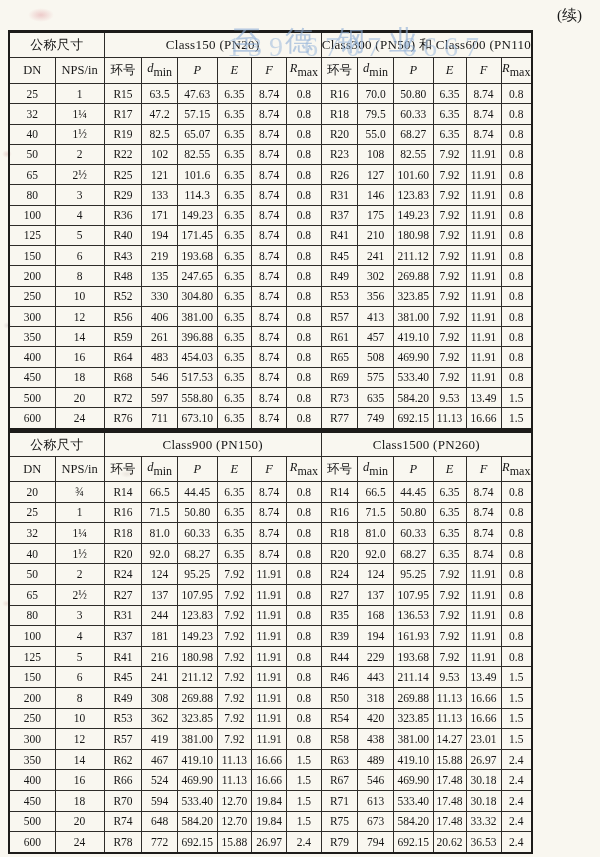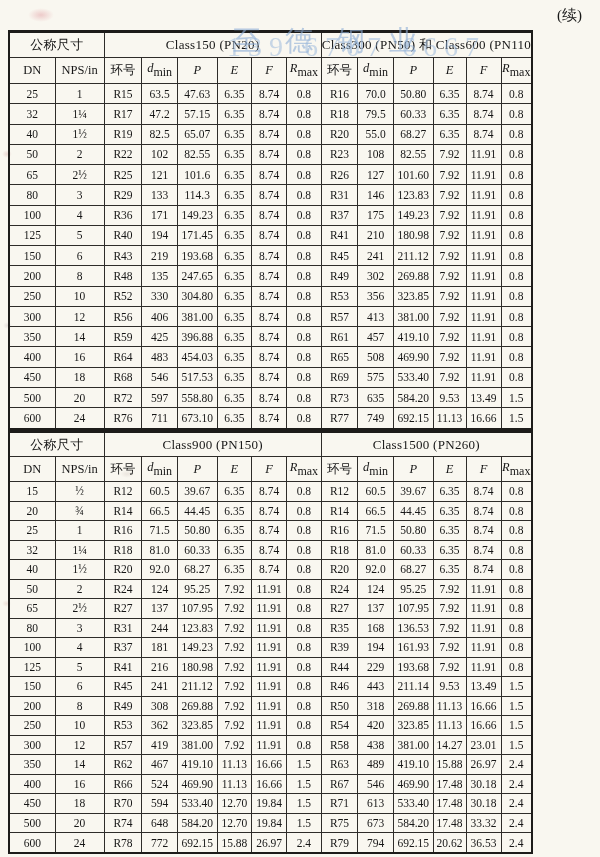--- a/index.html
+++ b/index.html
@@ -308,7 +308,7 @@
           <td>350</td>
           <td>14</td>
           <td>R59</td>
-          <td>425</td>
+          <td>261</td>
           <td>396.88</td>
           <td>6.35</td>
           <td>8.74</td>

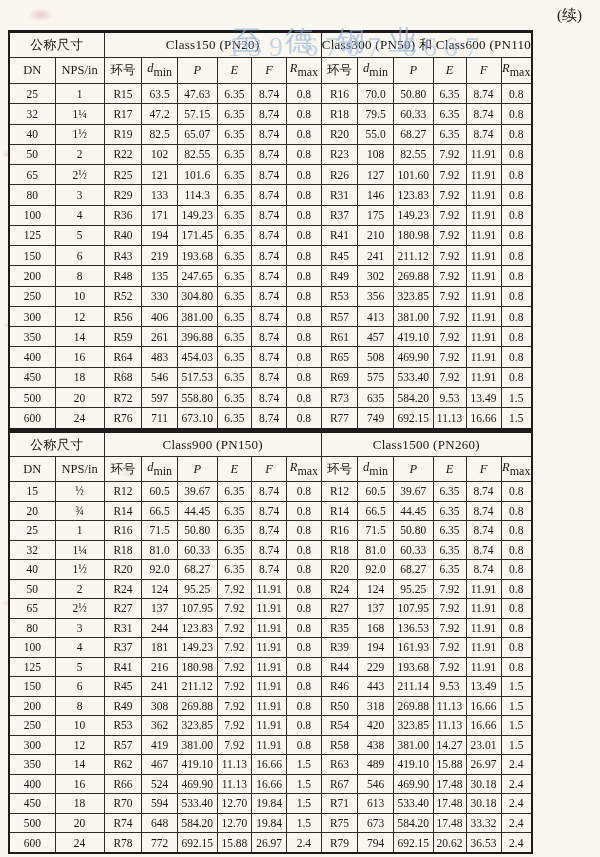--- a/index.html
+++ b/index.html
@@ -428,22 +428,6 @@
       </thead>
       <tbody>
         <tr>
-          <td>15</td>
-          <td>½</td>
-          <td>R12</td>
-          <td>60.5</td>
-          <td>39.67</td>
-          <td>6.35</td>
-          <td>8.74</td>
-          <td>0.8</td>
-          <td>R12</td>
-          <td>60.5</td>
-          <td>39.67</td>
-          <td>6.35</td>
-          <td>8.74</td>
-          <td>0.8</td>
-        </tr>
-        <tr>
           <td>20</td>
           <td>¾</td>
           <td>R14</td>

